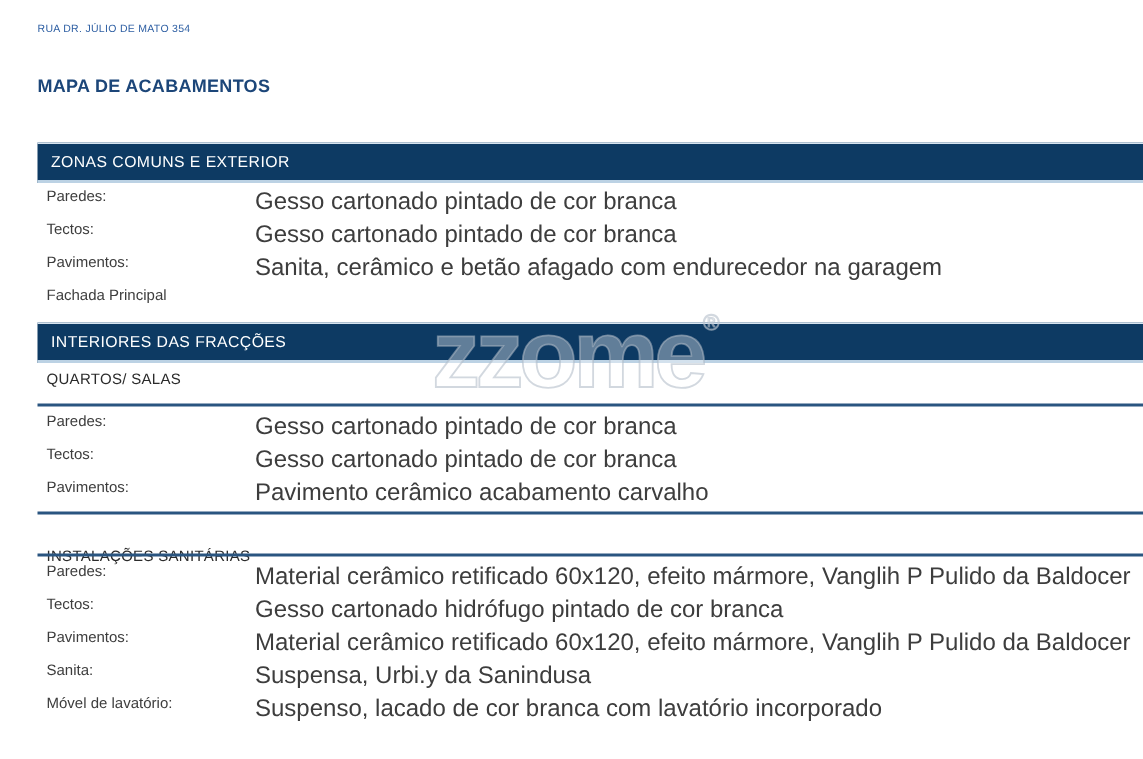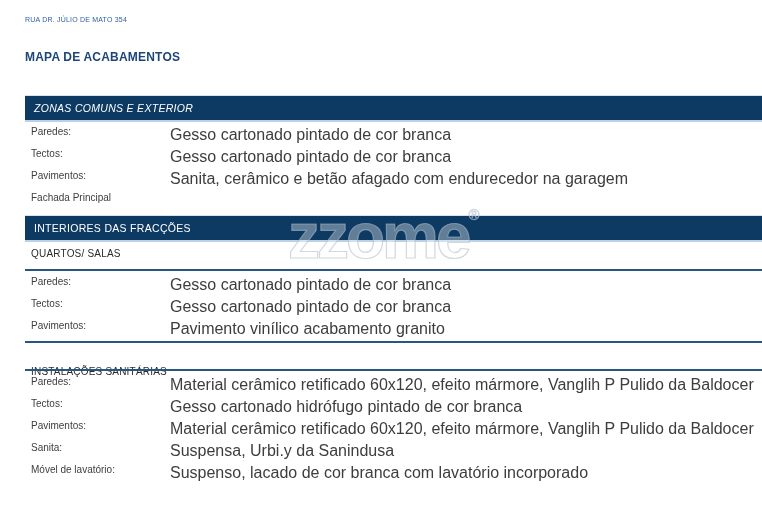--- a/index.html
+++ b/index.html
@@ -34,7 +34,7 @@
     color: #ffffff; font-size: 10.5px; letter-spacing: 0.3px;
     z-index: 1;
   }
-  .banner.b1 { top: 95px; font-style: italic; }
+  .banner.b1 { top: 95px; }
   .banner.b2 { top: 215px; }
   .rows { position: absolute; left: 25px; width: 737px; }
   .rows.r1 { top: 126px; }

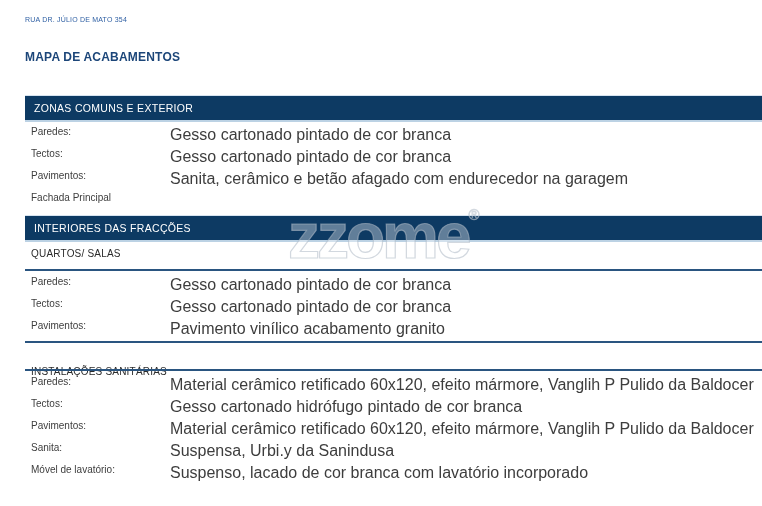--- a/index.html
+++ b/index.html
@@ -126,7 +126,7 @@
     </div>
     <div class="row">
       <span class="lbl">Pavimentos:</span>
-      <span class="val">Pavimento vinílico acabamento granito</span>
+      <span class="val">Pavimento cerâmico acabamento carvalho</span>
     </div>
   </div>
 

